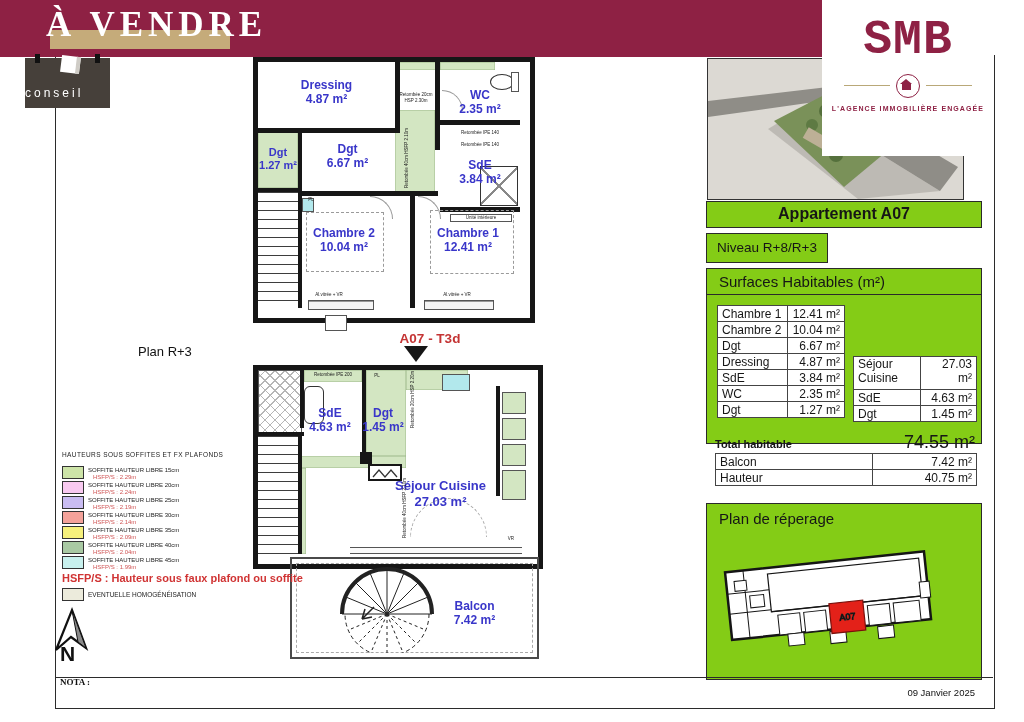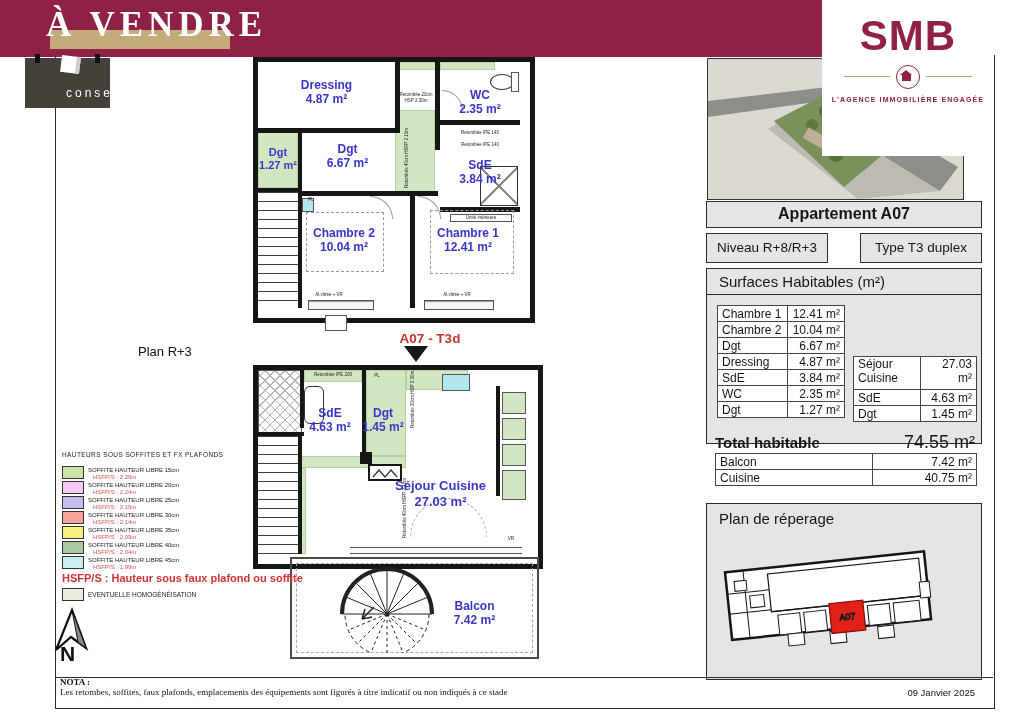--- a/index.html
+++ b/index.html
@@ -67,7 +67,7 @@
   .totalrow .tl{font-weight:700;font-size:15px;}
   .totalrow .tv{font-size:18px;}
   .smbcard{position:absolute;left:822px;top:6px;width:172px;height:150px;background:#fff;z-index:8;text-align:center;}
-  .smbname{font-weight:700;font-size:42px;letter-spacing:1px;line-height:1.45;color:#8e2144;}
+  .smbname{font-weight:700;font-size:48px;letter-spacing:1px;line-height:1.45;color:#8e2144;font-family:Liberation Mono, monospace;}
   .smbdiv{display:flex;align-items:center;justify-content:center;gap:6px;margin-top:-2px;}
   .smbdiv .ln{height:1px;background:#b9a878;width:46px;}
   .smbdiv .circ{width:22px;height:22px;border:1.5px solid #8e2144;border-radius:50%;position:relative;}

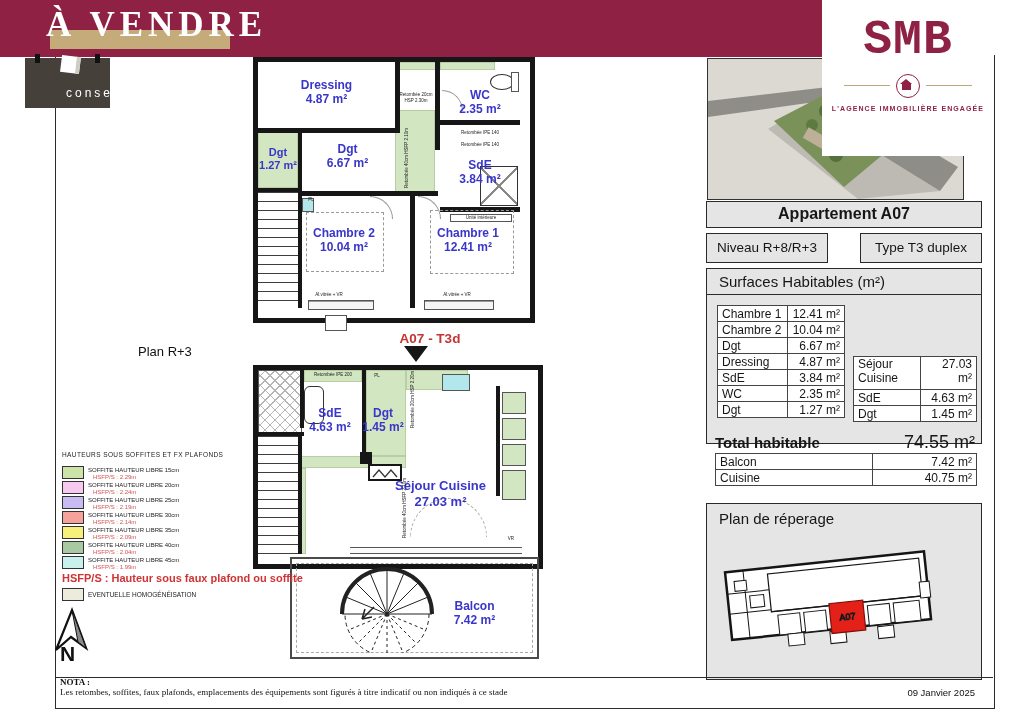--- a/index.html
+++ b/index.html
@@ -14,7 +14,7 @@
      font-weight:700;font-size:35px;letter-spacing:5px;color:#fff;z-index:2;}
   .conseil{position:absolute;left:25px;top:58px;width:85px;height:50px;background:#46403a;z-index:7;}
   .conseil .txt{position:absolute;left:0;right:0;bottom:8px;color:#fff;
-     font-size:12px;letter-spacing:3px;padding-left:41px;}
+     font-size:12px;letter-spacing:3px;}
   .conseil .paper{position:absolute;left:36px;top:-2px;width:15px;height:17px;background:#fff;
      transform:rotate(7deg);border-right:4px solid #cfccc6;}
   .conseil .tick{position:absolute;top:-4px;width:5px;height:9px;background:#111;}

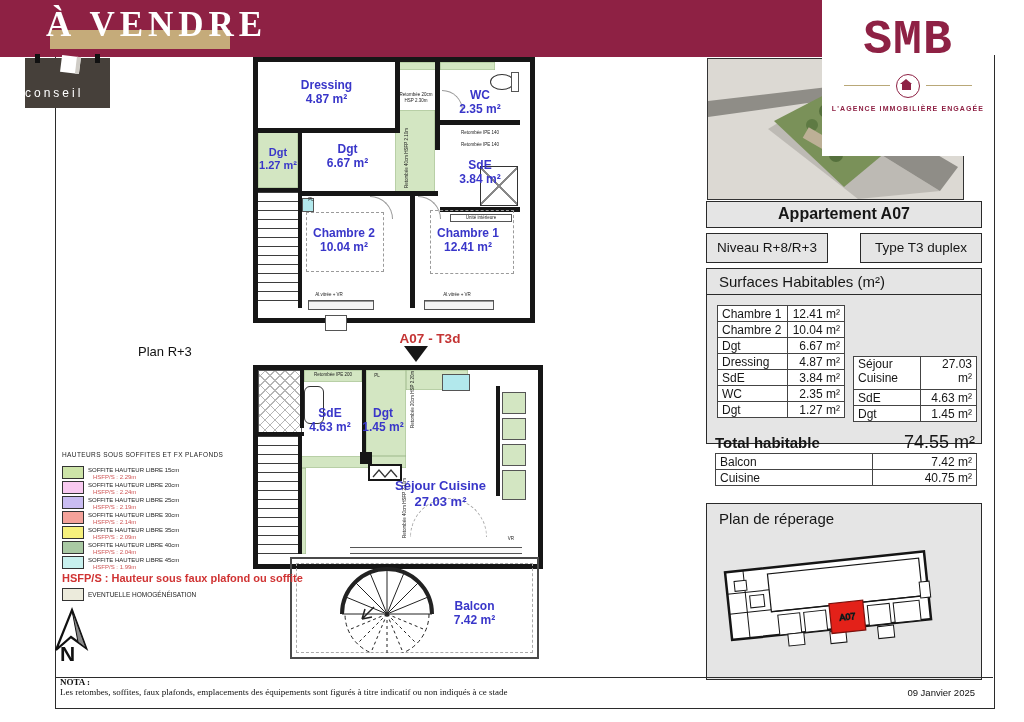--- a/index.html
+++ b/index.html
@@ -55,7 +55,7 @@
   .leg-sub{position:absolute;font-size:6px;color:#d05555;white-space:nowrap;}
   .leg-note{position:absolute;left:62px;top:572px;font-size:11px;font-weight:700;color:#d03333;}
   
-  .pbox{position:absolute;border:1.5px solid #2a2a2a;background:#e5e5e5;box-sizing:border-box;}
+  .pbox{position:absolute;border:1.5px solid #2a2a2a;background:#84cc16;box-sizing:border-box;}
   .ptitle{font-weight:700;font-size:16px;text-align:center;line-height:24px;}
   .pmid{font-size:13.5px;text-align:center;line-height:28px;}
   .sechead{border-bottom:1.5px solid #2a2a2a;font-size:15px;line-height:25px;padding-left:12px;}

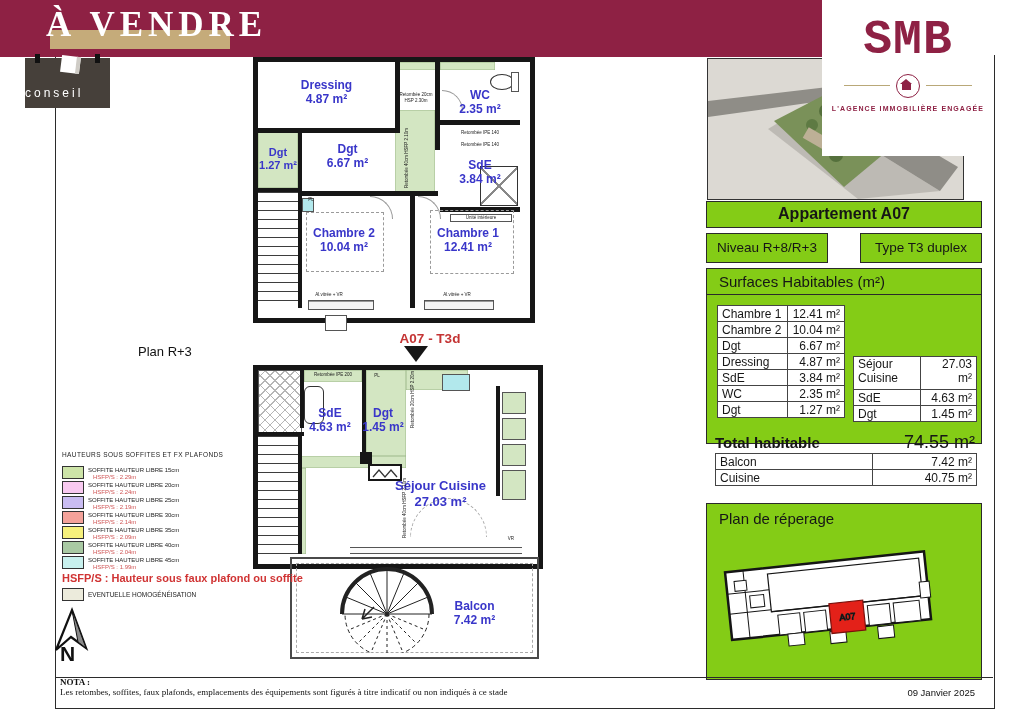--- a/index.html
+++ b/index.html
@@ -342,9 +342,6 @@
   <div class="pbox" style="left:706px;top:233px;width:122px;height:30px;">
     <div class="pmid">Niveau R+8/R+3</div>
   </div>
-  <div class="pbox" style="left:860px;top:233px;width:122px;height:30px;">
-    <div class="pmid">Type T3 duplex</div>
-  </div>
 
   <div class="pbox" style="left:706px;top:268px;width:276px;height:176px;">
     <div class="sechead">Surfaces Habitables (m²)</div>

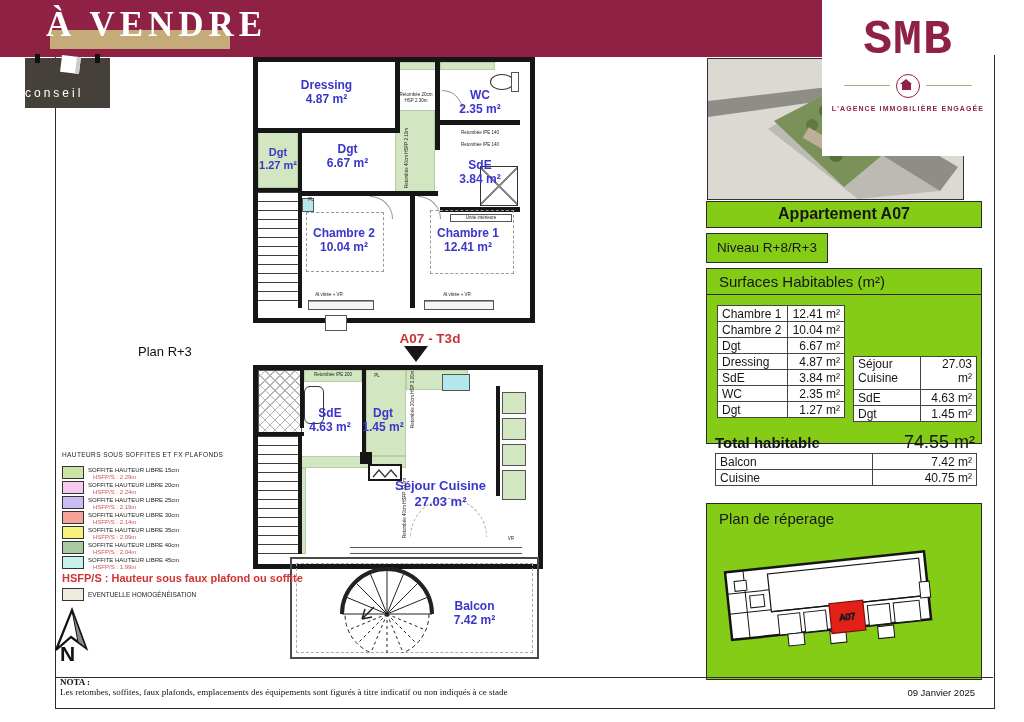--- a/index.html
+++ b/index.html
@@ -64,7 +64,7 @@
   table.stable td.n{text-align:left;}
   table.stable td.v{text-align:right;}
   .totalrow{position:absolute;display:flex;justify-content:space-between;align-items:baseline;}
-  .totalrow .tl{font-weight:700;font-size:15px;}
+  .totalrow .tl{font-weight:700;font-size:11px;}
   .totalrow .tv{font-size:18px;}
   .smbcard{position:absolute;left:822px;top:6px;width:172px;height:150px;background:#fff;z-index:8;text-align:center;}
   .smbname{font-weight:700;font-size:48px;letter-spacing:1px;line-height:1.45;color:#8e2144;font-family:Liberation Mono, monospace;}

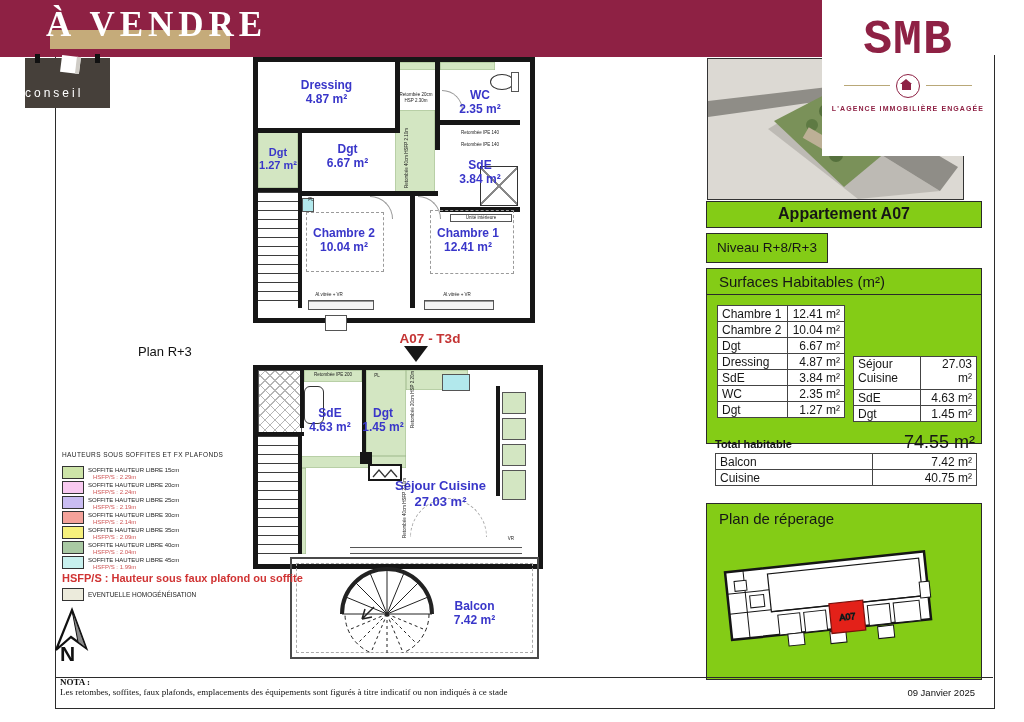--- a/index.html
+++ b/index.html
@@ -404,7 +404,7 @@
             <td class="v">7.42 m²</td>
           </tr>
       <tr>
-            <td class="n">Cuisine</td>
+            <td class="n">Hauteur</td>
             <td class="v">40.75 m²</td>
           </tr>
     </tbody>

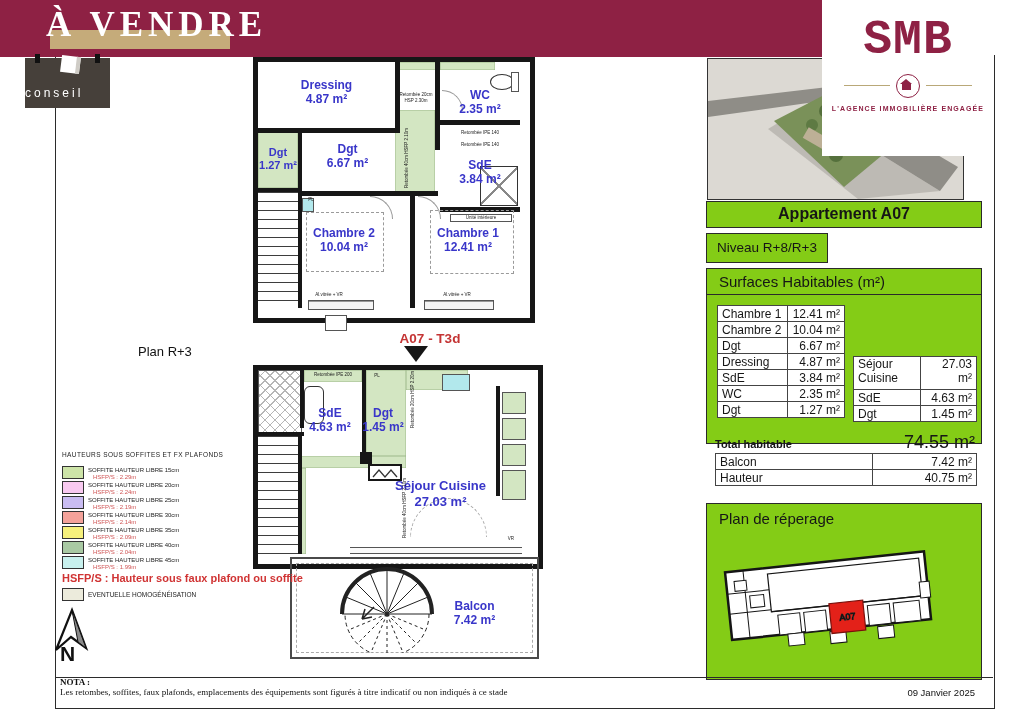--- a/index.html
+++ b/index.html
@@ -440,7 +440,6 @@
   <div class="abs" style="left:55px;top:677px;width:938px;height:1px;background:#2b2b2b;"></div>
   <div class="nota">
     <div style="font-weight:bold;">NOTA :</div>
-    <div>Les retombes, soffites, faux plafonds, emplacements des équipements sont figurés à titre indicatif ou non indiqués à ce stade</div>
   </div>
   <div class="datebox">09 Janvier 2025</div>
 

